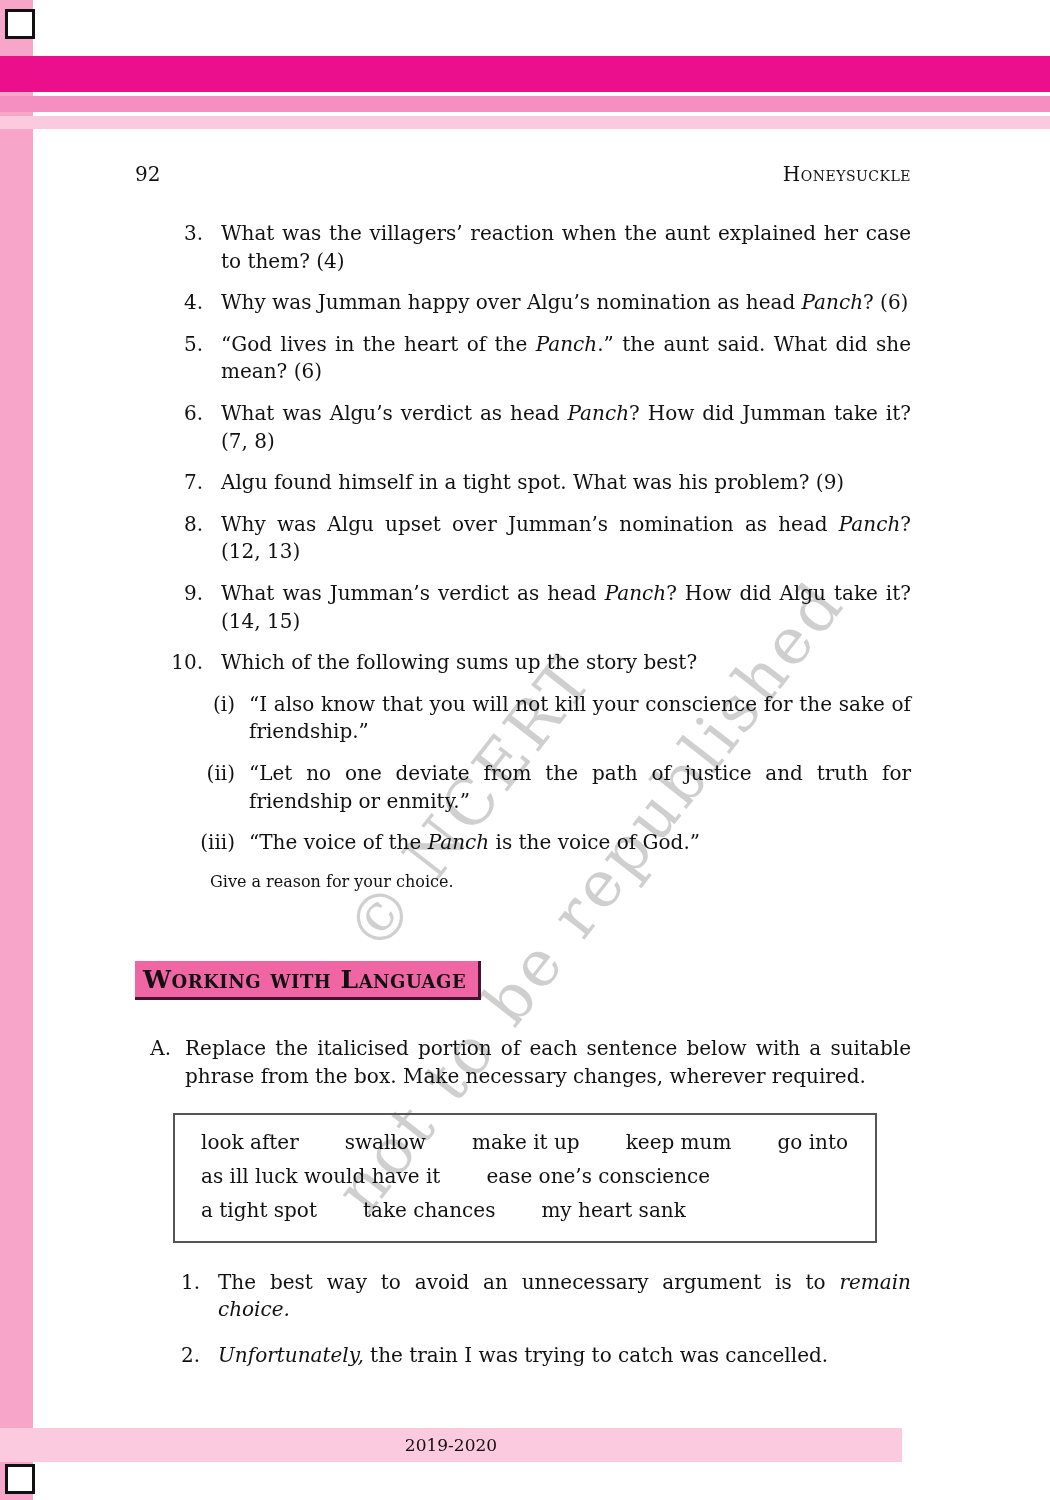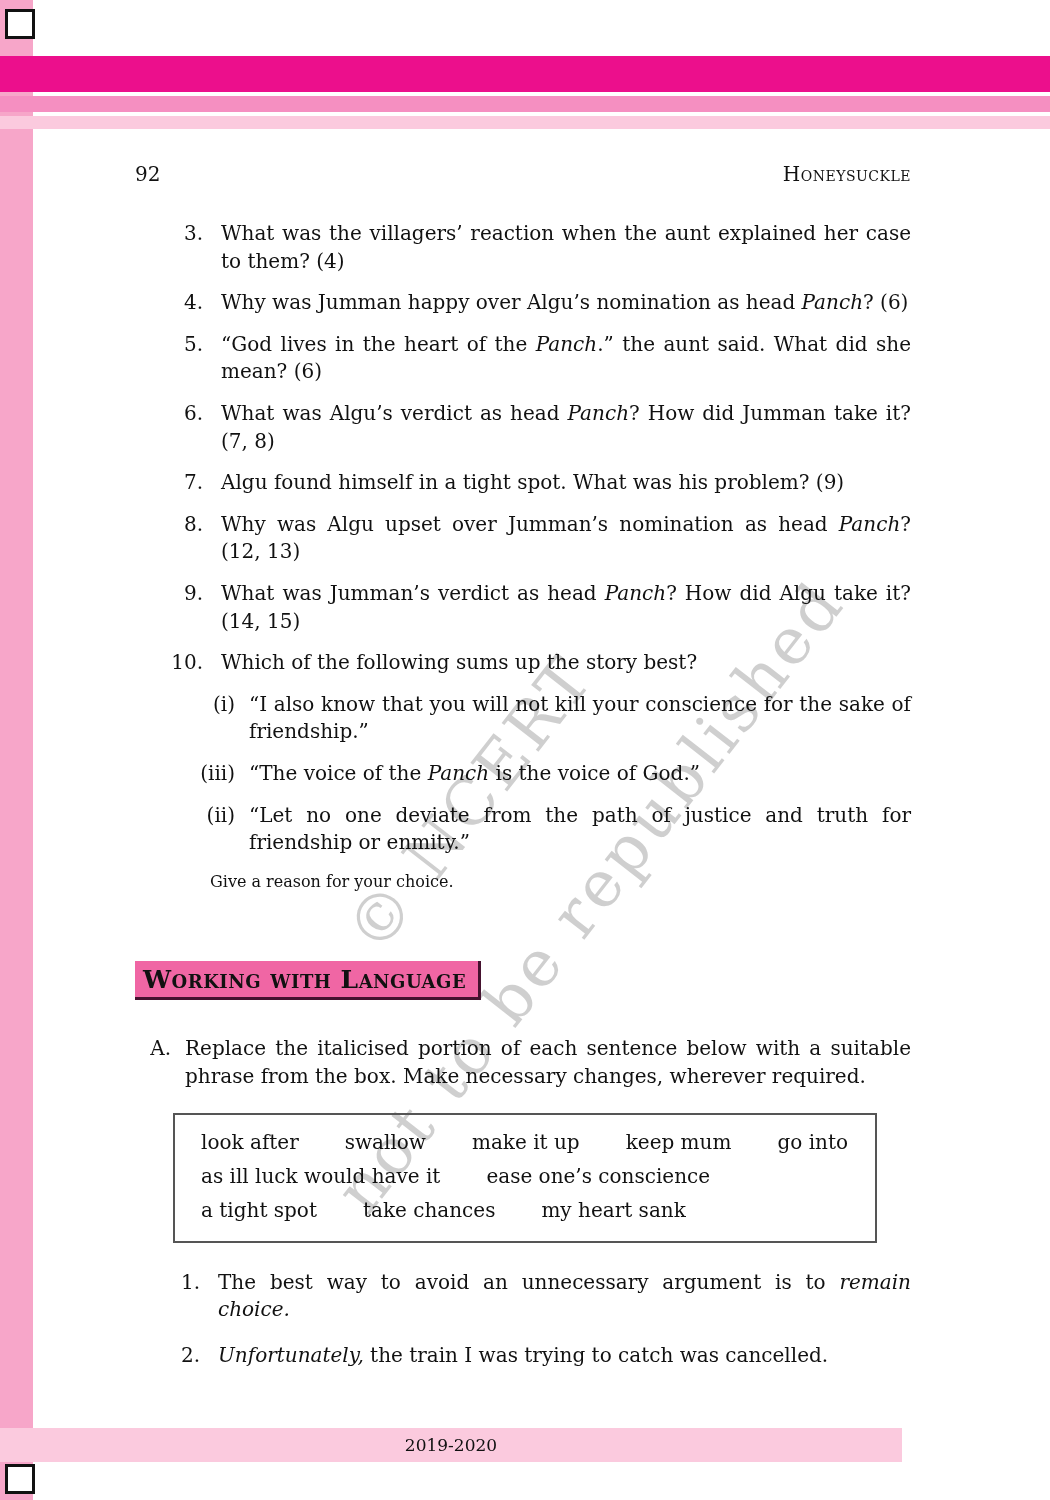--- a/index.html
+++ b/index.html
@@ -176,12 +176,12 @@
           <div class="q-text"><span>“I also know that you will not kill your conscience for the sake of friendship.”</span></div>
         </div>
         <div class="q-row sub">
+          <div class="q-num">(ii)</div>
+          <div class="q-text"><span>“Let no one deviate from the path of justice and truth for friendship or enmity.”</span></div>
+        </div>
+        <div class="q-row sub">
           <div class="q-num">(iii)</div>
           <div class="q-text"><span>“The voice of the </span><i>Panch</i><span> is the voice of God.”</span></div>
-        </div>
-        <div class="q-row sub">
-          <div class="q-num">(ii)</div>
-          <div class="q-text"><span>“Let no one deviate from the path of justice and truth for friendship or enmity.”</span></div>
         </div>
         <div class="q-plain"><span>Give a reason for your choice.</span></div>
       </div>

